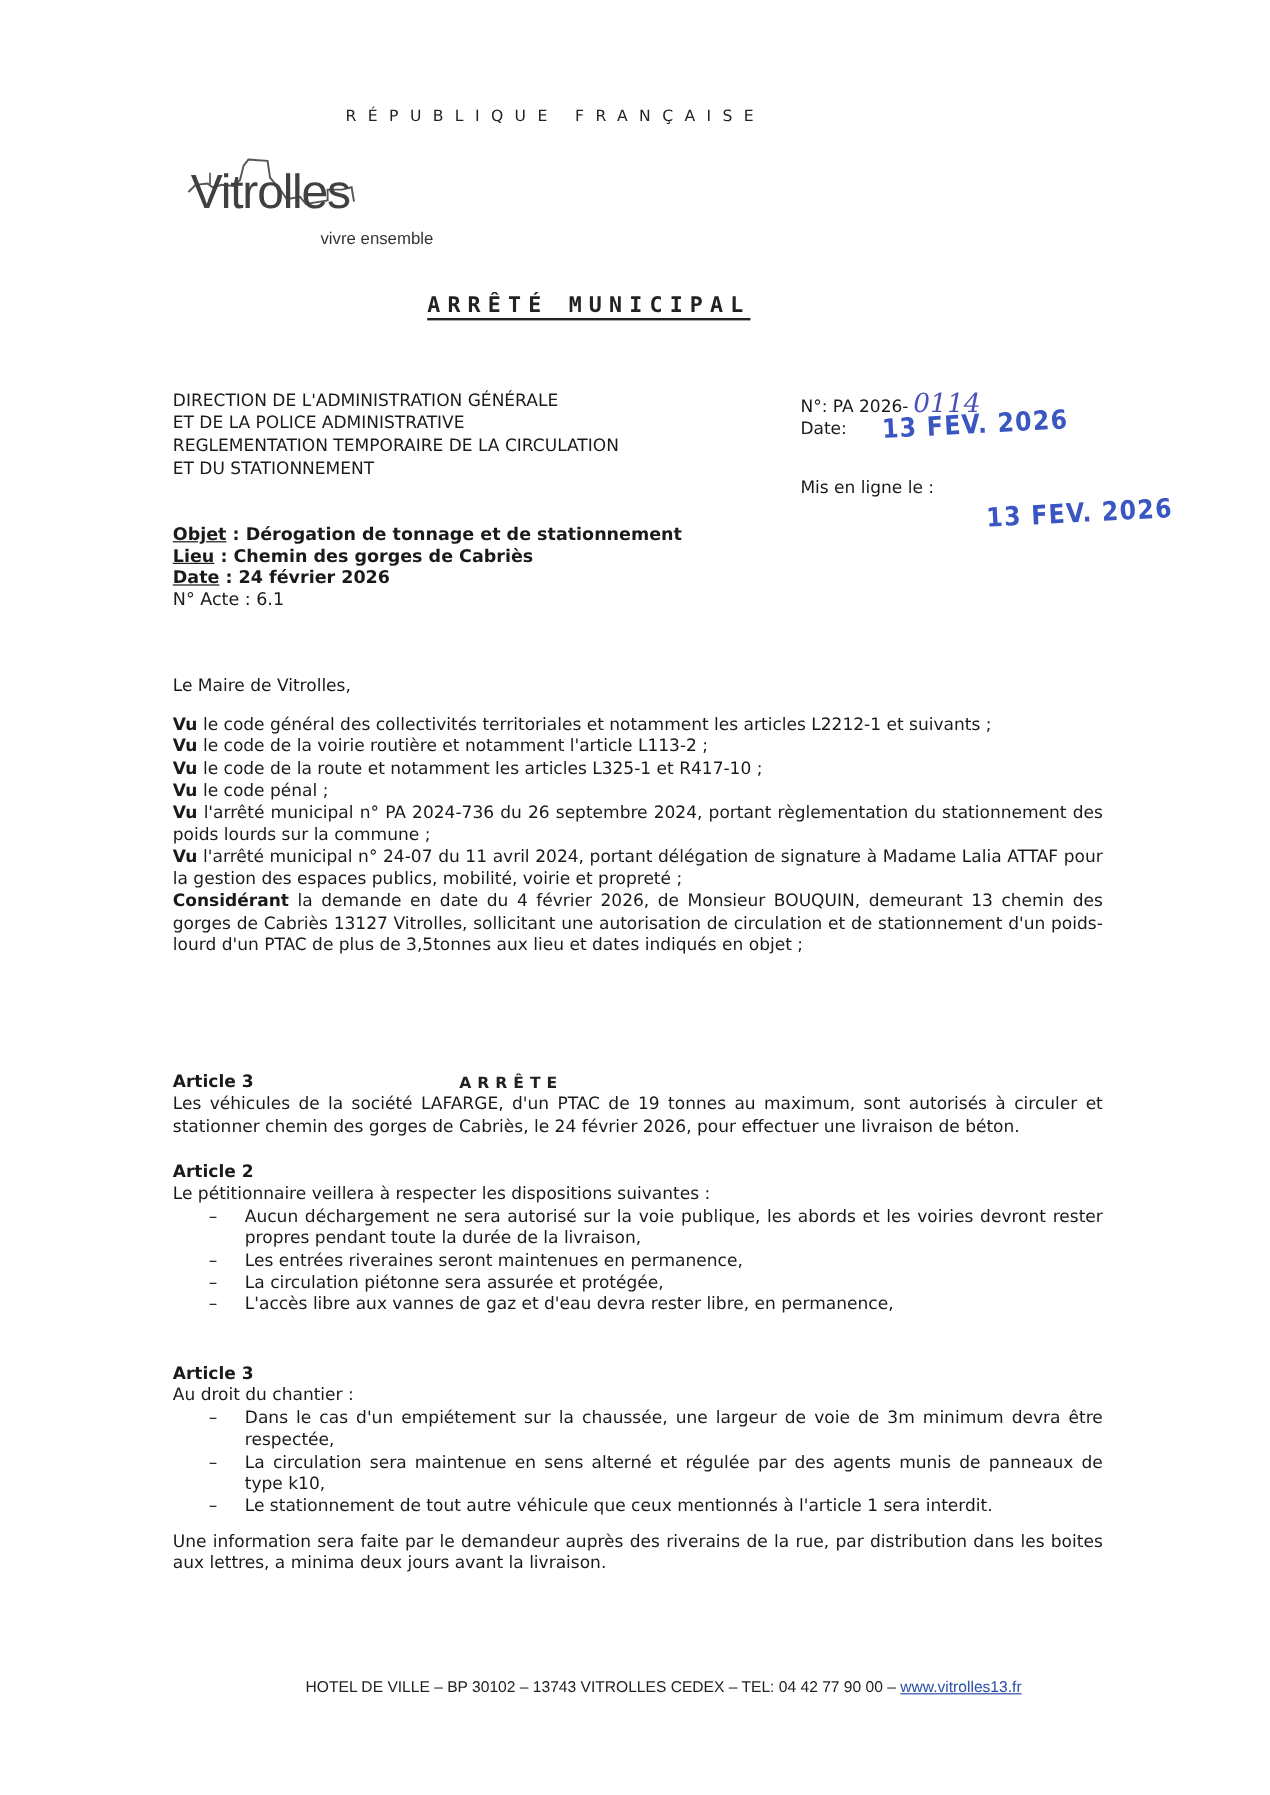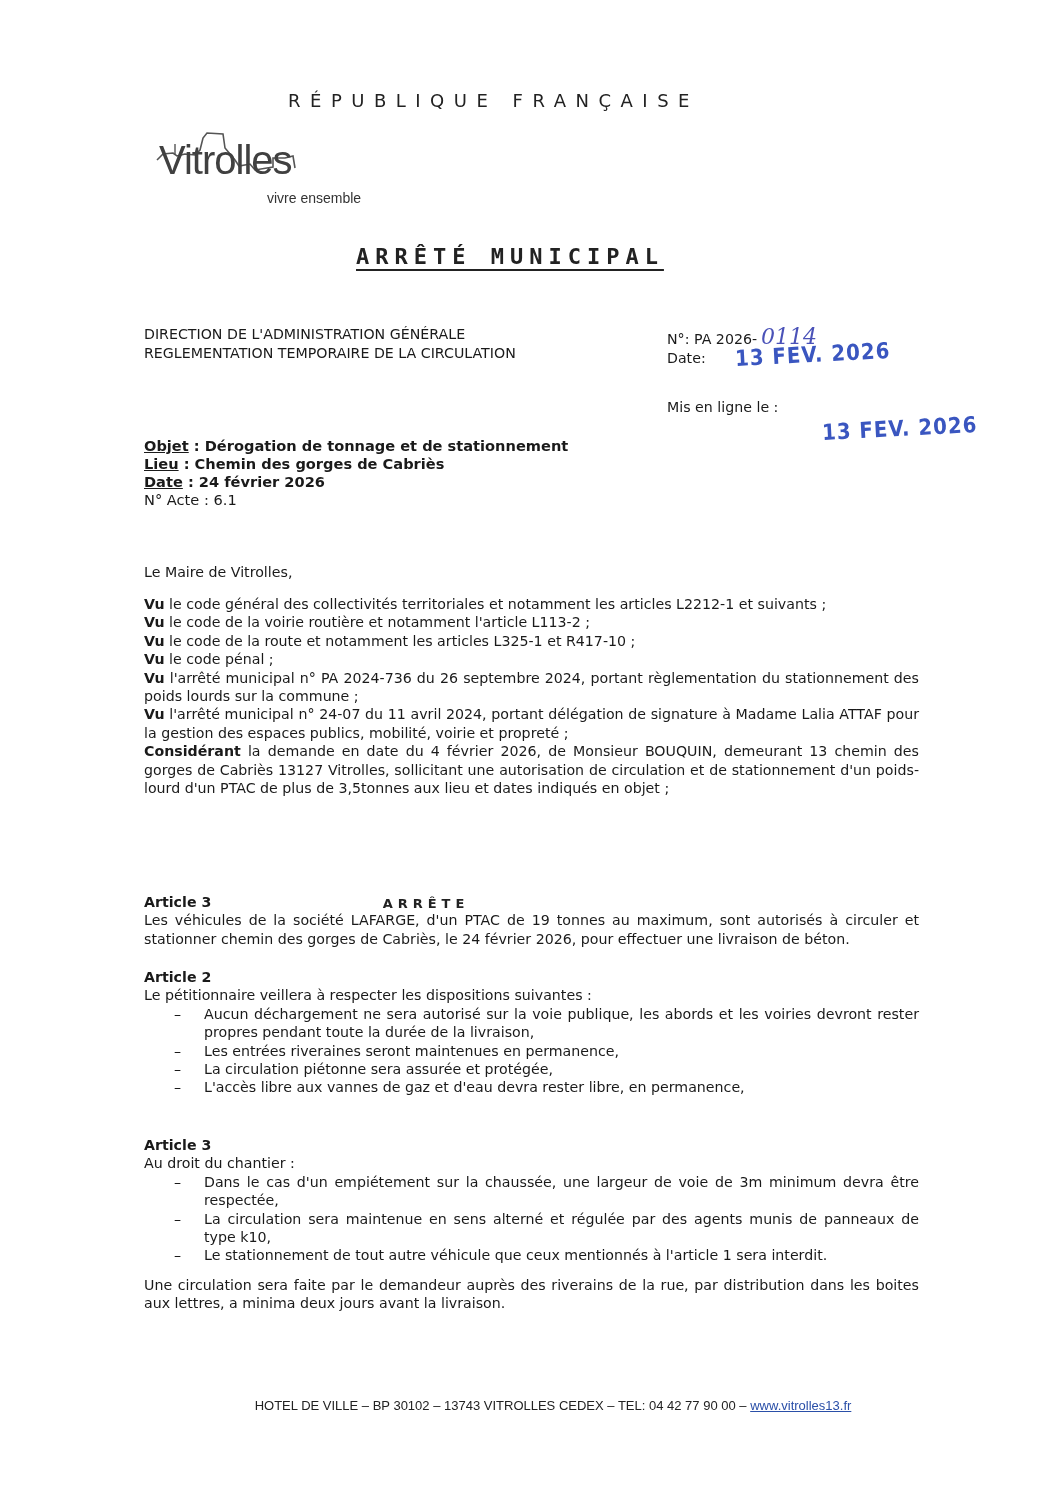--- a/index.html
+++ b/index.html
@@ -6,7 +6,7 @@
   body { width: 1058px; height: 1496px; position: relative; overflow: hidden;
          font-family: "DejaVu Sans", sans-serif; color: #1a1a1a; }
   .abs { position: absolute; }
-  .republique { left: 288px; top: 90px; font-size: 18px; letter-spacing: 9.5px; font-family: "DejaVu Sans", sans-serif; color: #222; white-space: nowrap; }
+  .republique { left: 288px; top: 90px; font-size: 13px; letter-spacing: 9.5px; font-family: "DejaVu Sans", sans-serif; color: #222; white-space: nowrap; }
   .logo { left: 155px; top: 118px; width: 240px; height: 100px; }
   .logo-word { position: absolute; left: 4px; top: 22px; font-family: "Liberation Sans", sans-serif; font-size: 40px; color: #404040; letter-spacing: -1px; line-height: 1; }
   .logo-tag { position: absolute; left: 112px; top: 72px; font-family: "Liberation Sans", sans-serif; font-size: 14px; color: #333; }

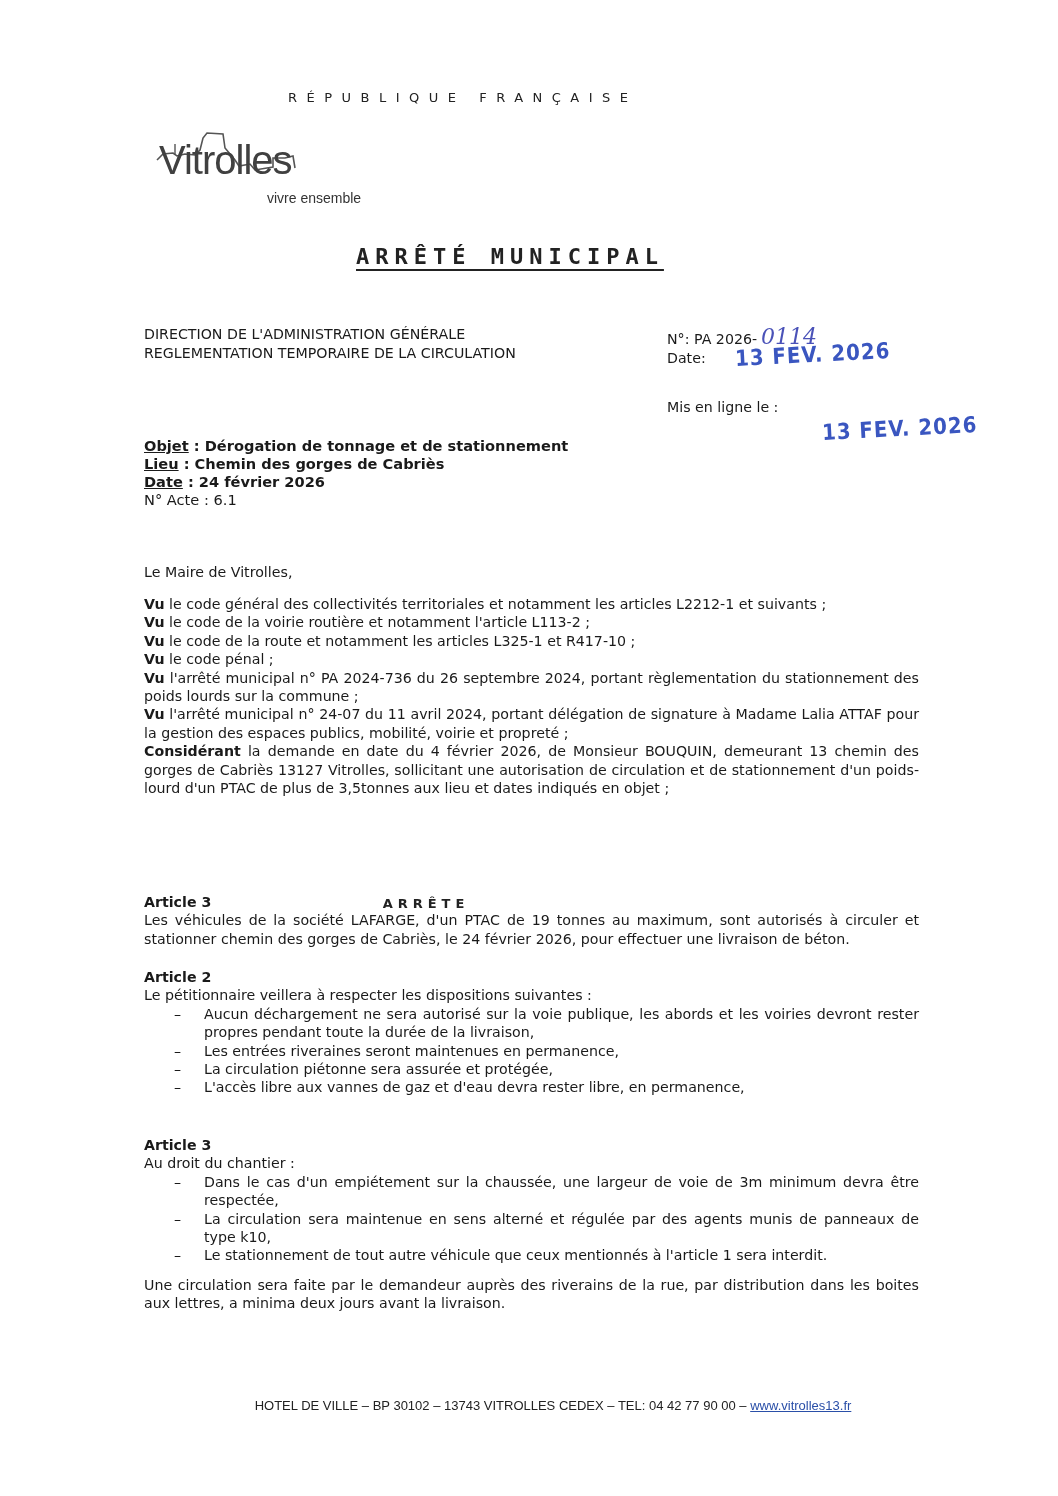--- a/index.html
+++ b/index.html
@@ -11,7 +11,7 @@
   .logo-word { position: absolute; left: 4px; top: 22px; font-family: "Liberation Sans", sans-serif; font-size: 40px; color: #404040; letter-spacing: -1px; line-height: 1; }
   .logo-tag { position: absolute; left: 112px; top: 72px; font-family: "Liberation Sans", sans-serif; font-size: 14px; color: #333; }
   .logo-skyline { position: absolute; left: 0; top: 0; }
-  .title { left: 356px; top: 244px; font-family: "DejaVu Sans Mono", monospace; font-weight: bold; font-size: 22px; letter-spacing: 6px; text-decoration: underline; text-underline-offset: 5px; text-decoration-thickness: 2px; color: #222; white-space: nowrap; }
+  .title { left: 356px; top: 244px; font-family: "DejaVu Sans Mono", monospace; font-weight: bold; font-size: 18px; letter-spacing: 6px; text-decoration: underline; text-underline-offset: 5px; text-decoration-thickness: 2px; color: #222; white-space: nowrap; }
   .dept { left: 144px; top: 325px; font-size: 14.2px; line-height: 19px; color: #1a1a1a; }
   .dept div { white-space: nowrap; }
   .ref { left: 667px; top: 327px; font-size: 14.2px; line-height: 19px; color: #1a1a1a; }

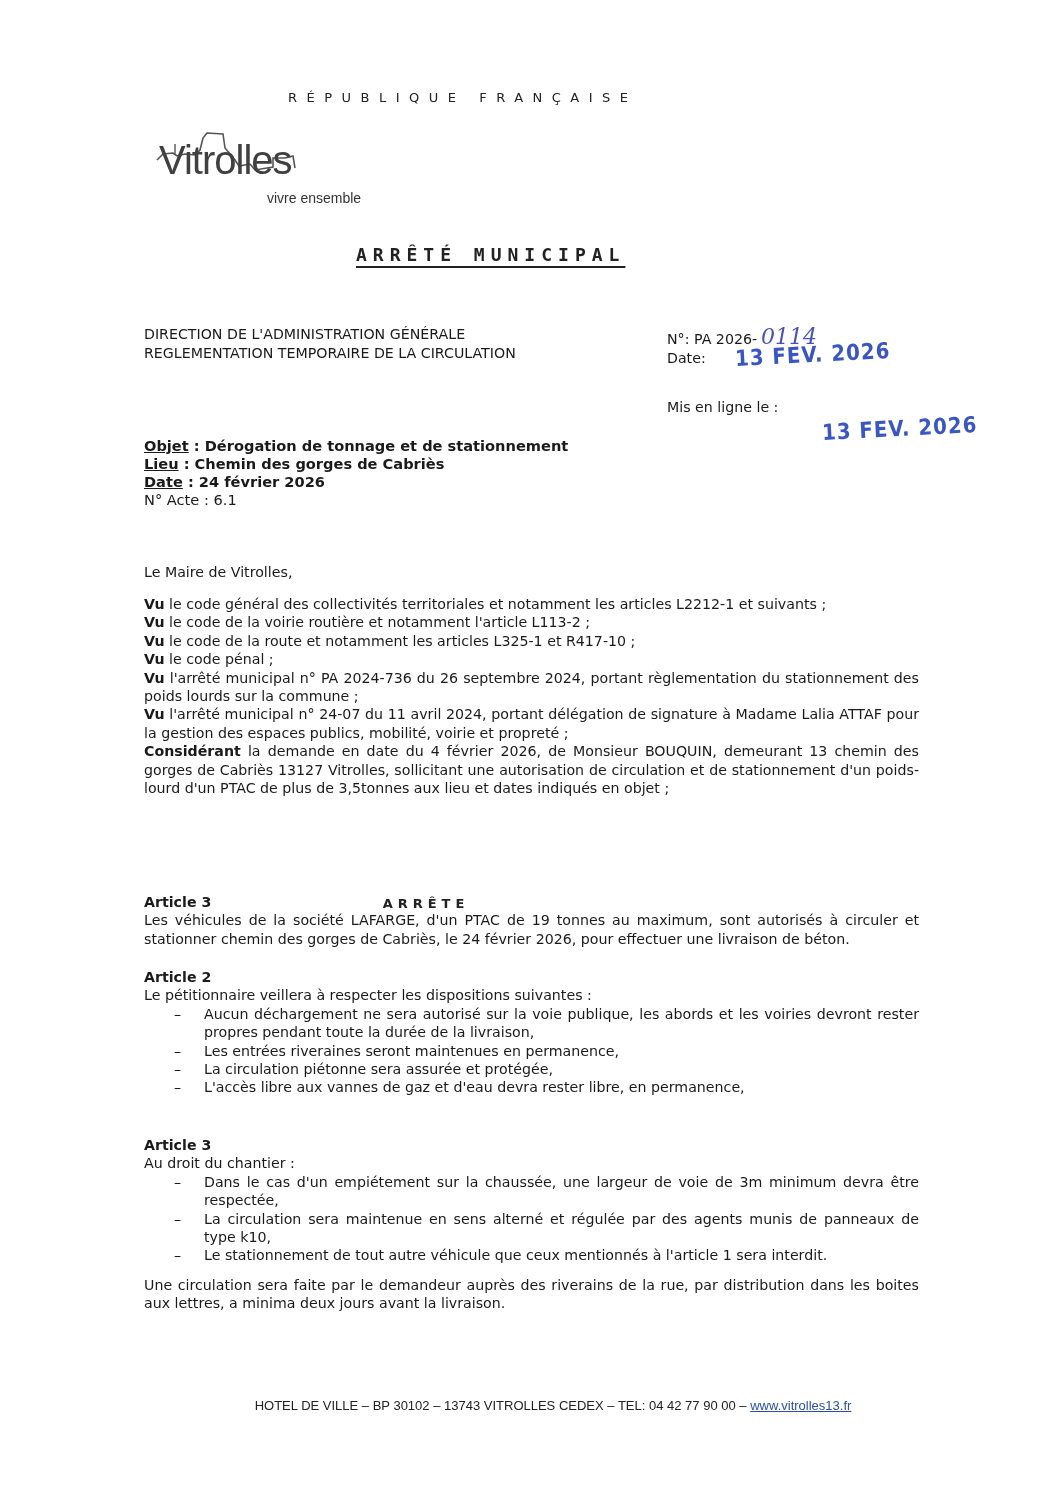--- a/index.html
+++ b/index.html
@@ -58,6 +58,7 @@
 
 <div class="abs dept">
   <div>DIRECTION DE L'ADMINISTRATION  GÉNÉRALE</div>
+  <div>ET DE LA POLICE ADMINISTRATIVE</div>
   <div>REGLEMENTATION TEMPORAIRE DE LA CIRCULATION</div>
 </div>
 

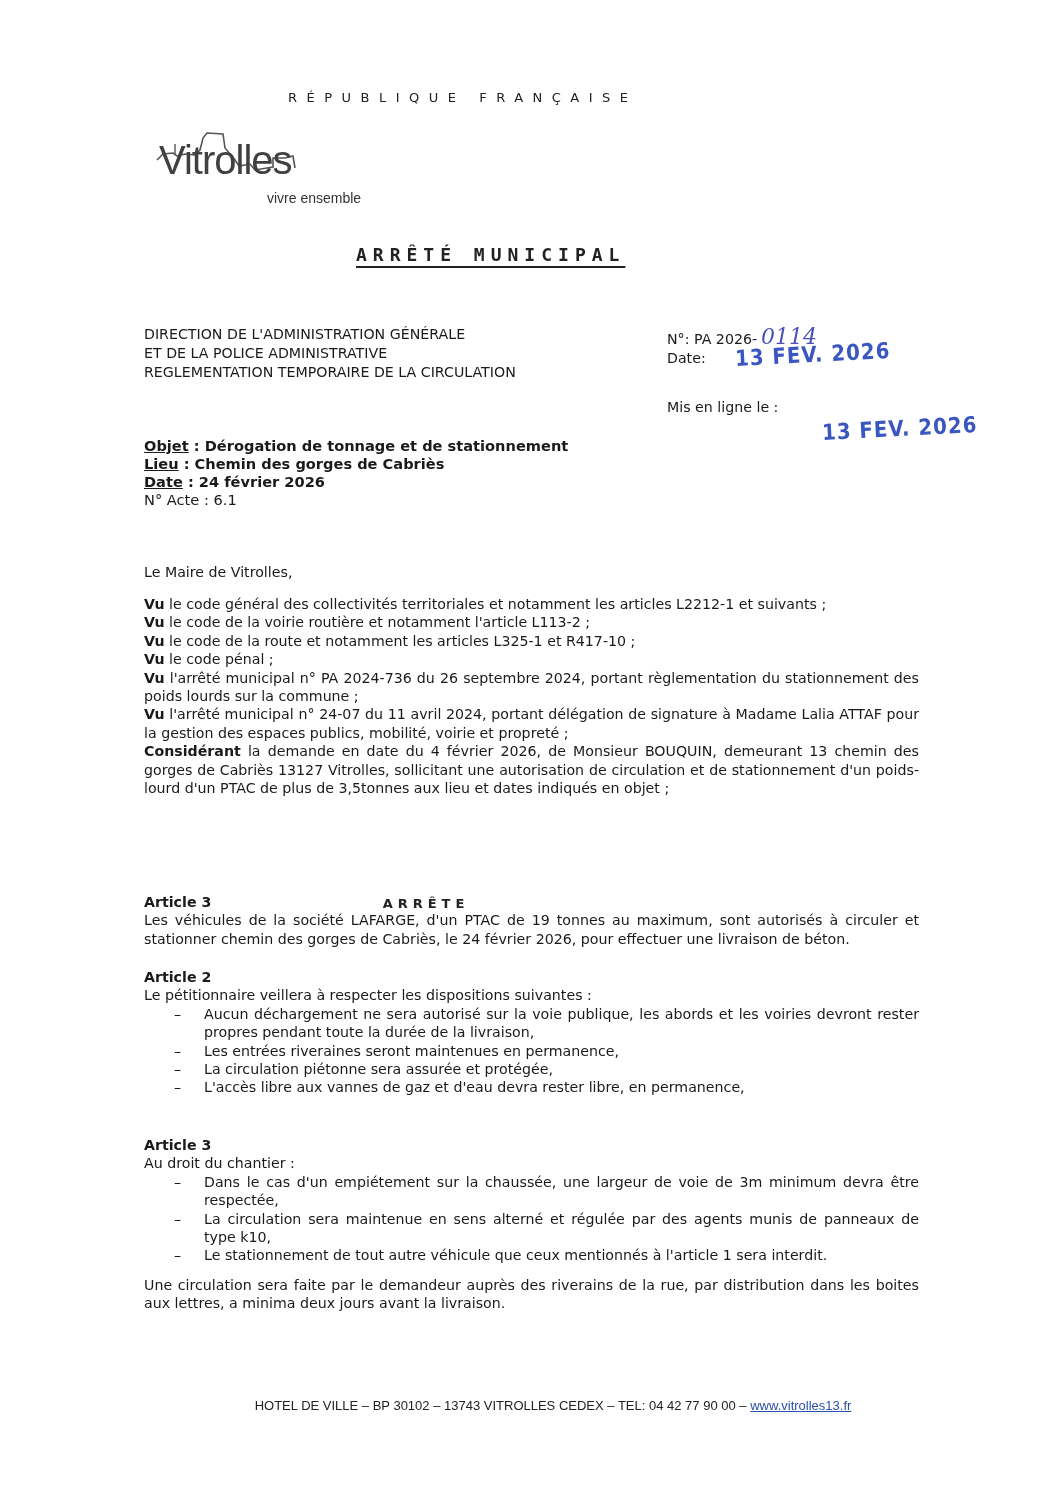--- a/index.html
+++ b/index.html
@@ -60,6 +60,7 @@
   <div>DIRECTION DE L'ADMINISTRATION  GÉNÉRALE</div>
   <div>ET DE LA POLICE ADMINISTRATIVE</div>
   <div>REGLEMENTATION TEMPORAIRE DE LA CIRCULATION</div>
+  <div>ET DU STATIONNEMENT</div>
 </div>
 
 <div class="abs ref">

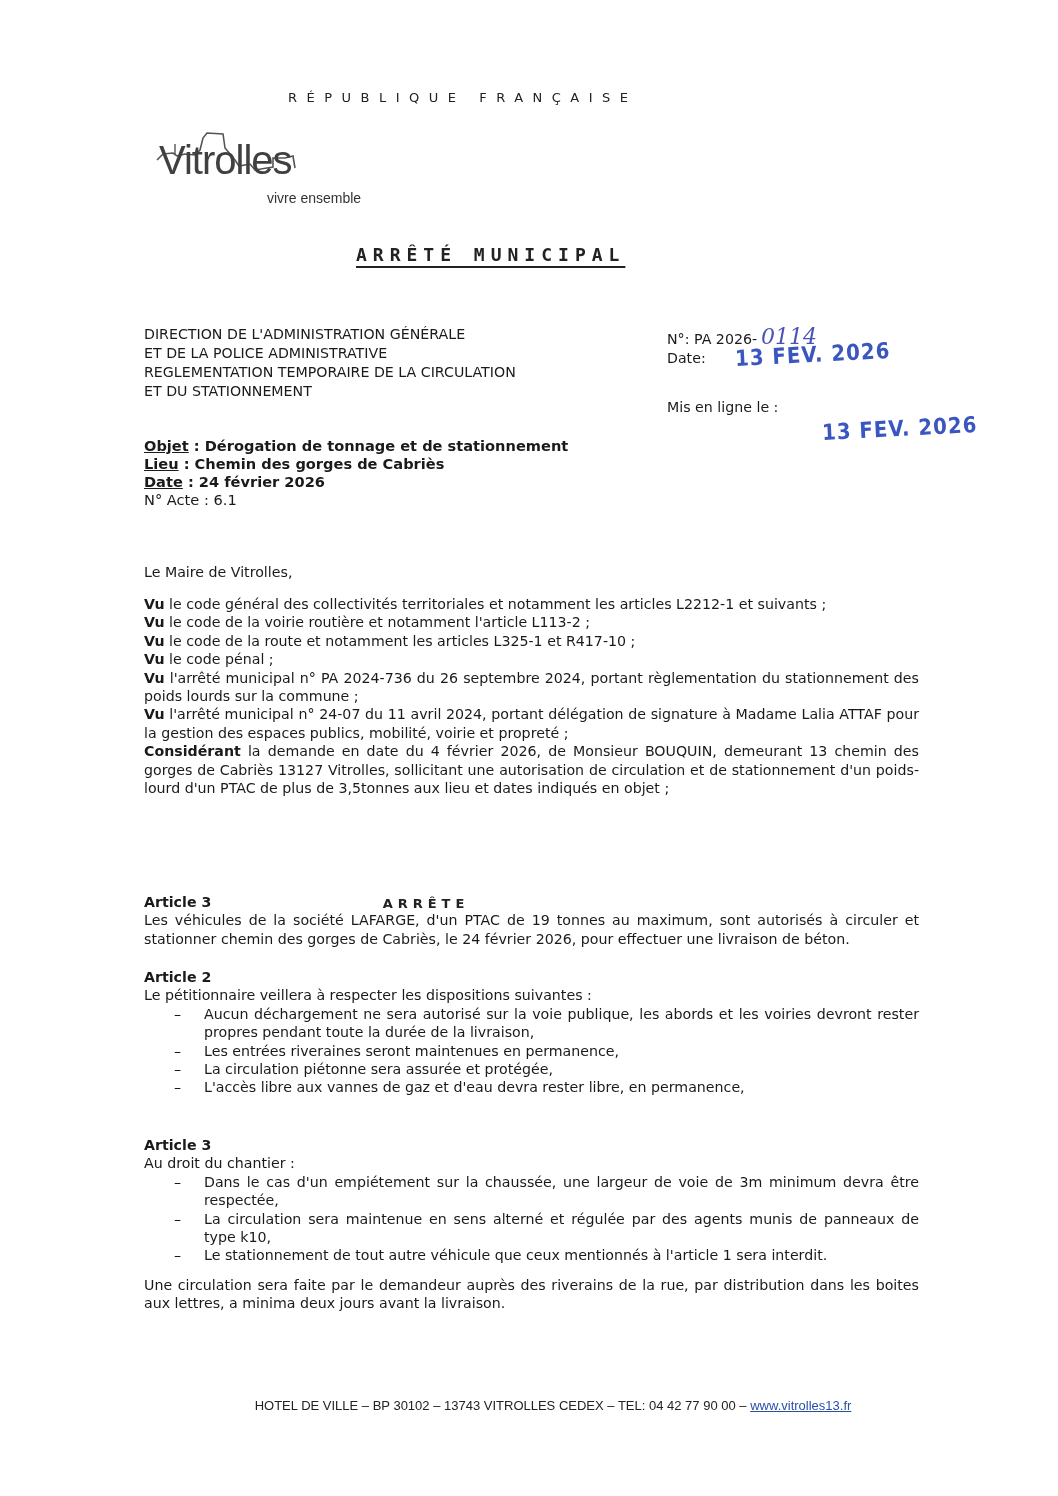--- a/index.html
+++ b/index.html
@@ -118,7 +118,7 @@
   </ul>
 </div>
 
-<div class="abs body-text closing">Une circulation sera faite par le demandeur auprès des riverains de la rue, par distribution dans les boites aux lettres, a minima deux jours avant la livraison.</div>
+<div class="abs body-text closing">Une information sera faite par le demandeur auprès des riverains de la rue, par distribution dans les boites aux lettres, a minima deux jours avant la livraison.</div>
 
 <div class="abs footer">
   <span>HOTEL DE VILLE – BP 30102 – 13743 VITROLLES CEDEX – TEL: 04 42 77 90 00 – </span><a>www.vitrolles13.fr</a>

